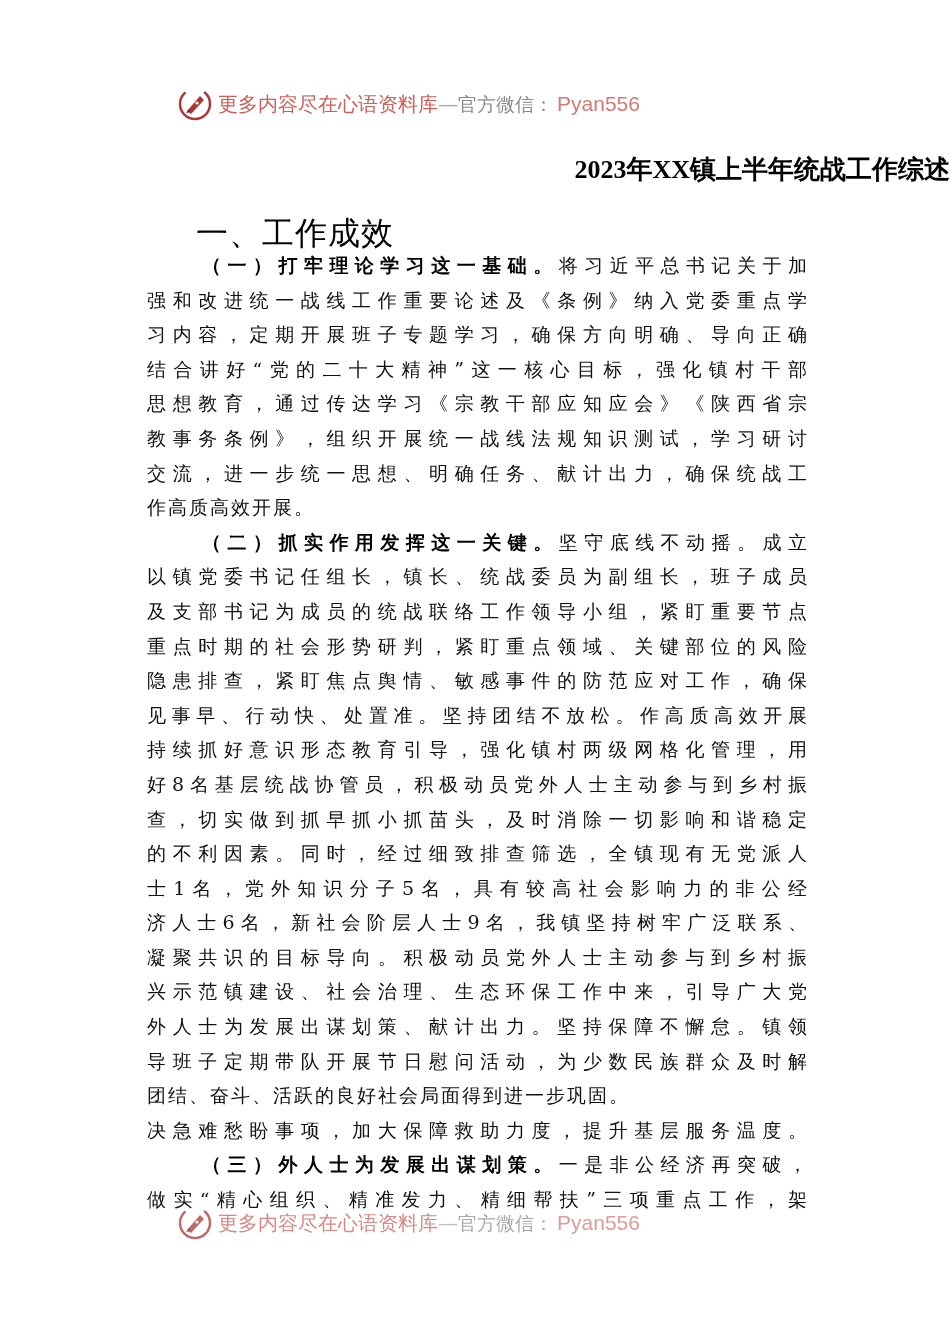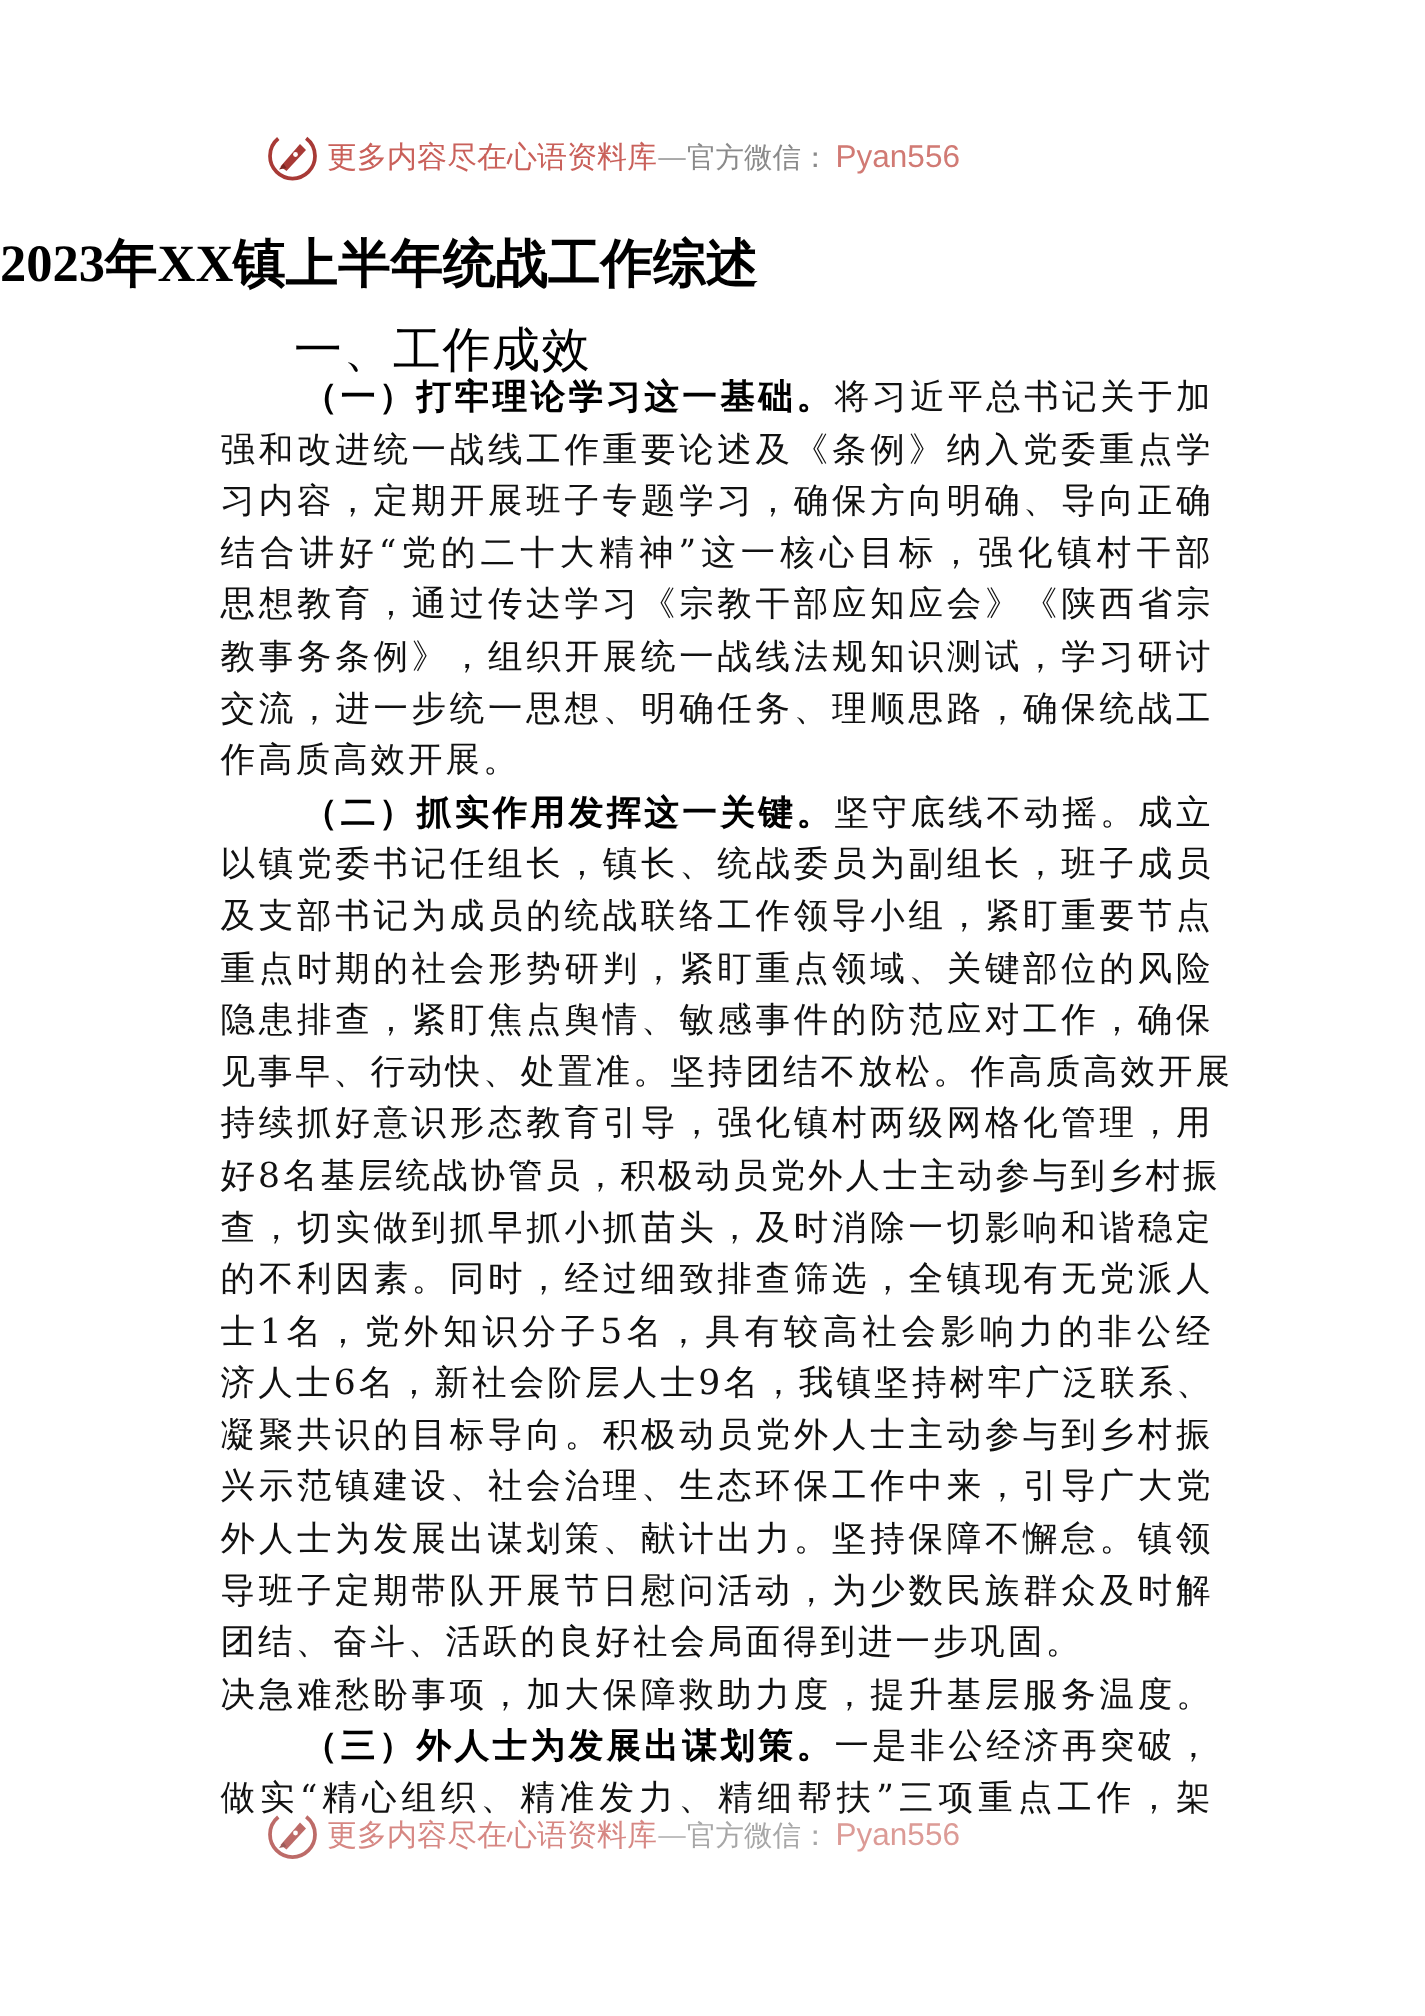--- a/index.html
+++ b/index.html
@@ -48,9 +48,9 @@
       top: 152px;
       left: 0;
       width: 950px;
-      text-align: left;
+      text-align: right;
       font-family: "Liberation Serif", "DejaVu Serif", serif;
-      font-size: 35px;
+      font-size: 26px;
       font-weight: bold;
       letter-spacing: 0px;
       color: #000;

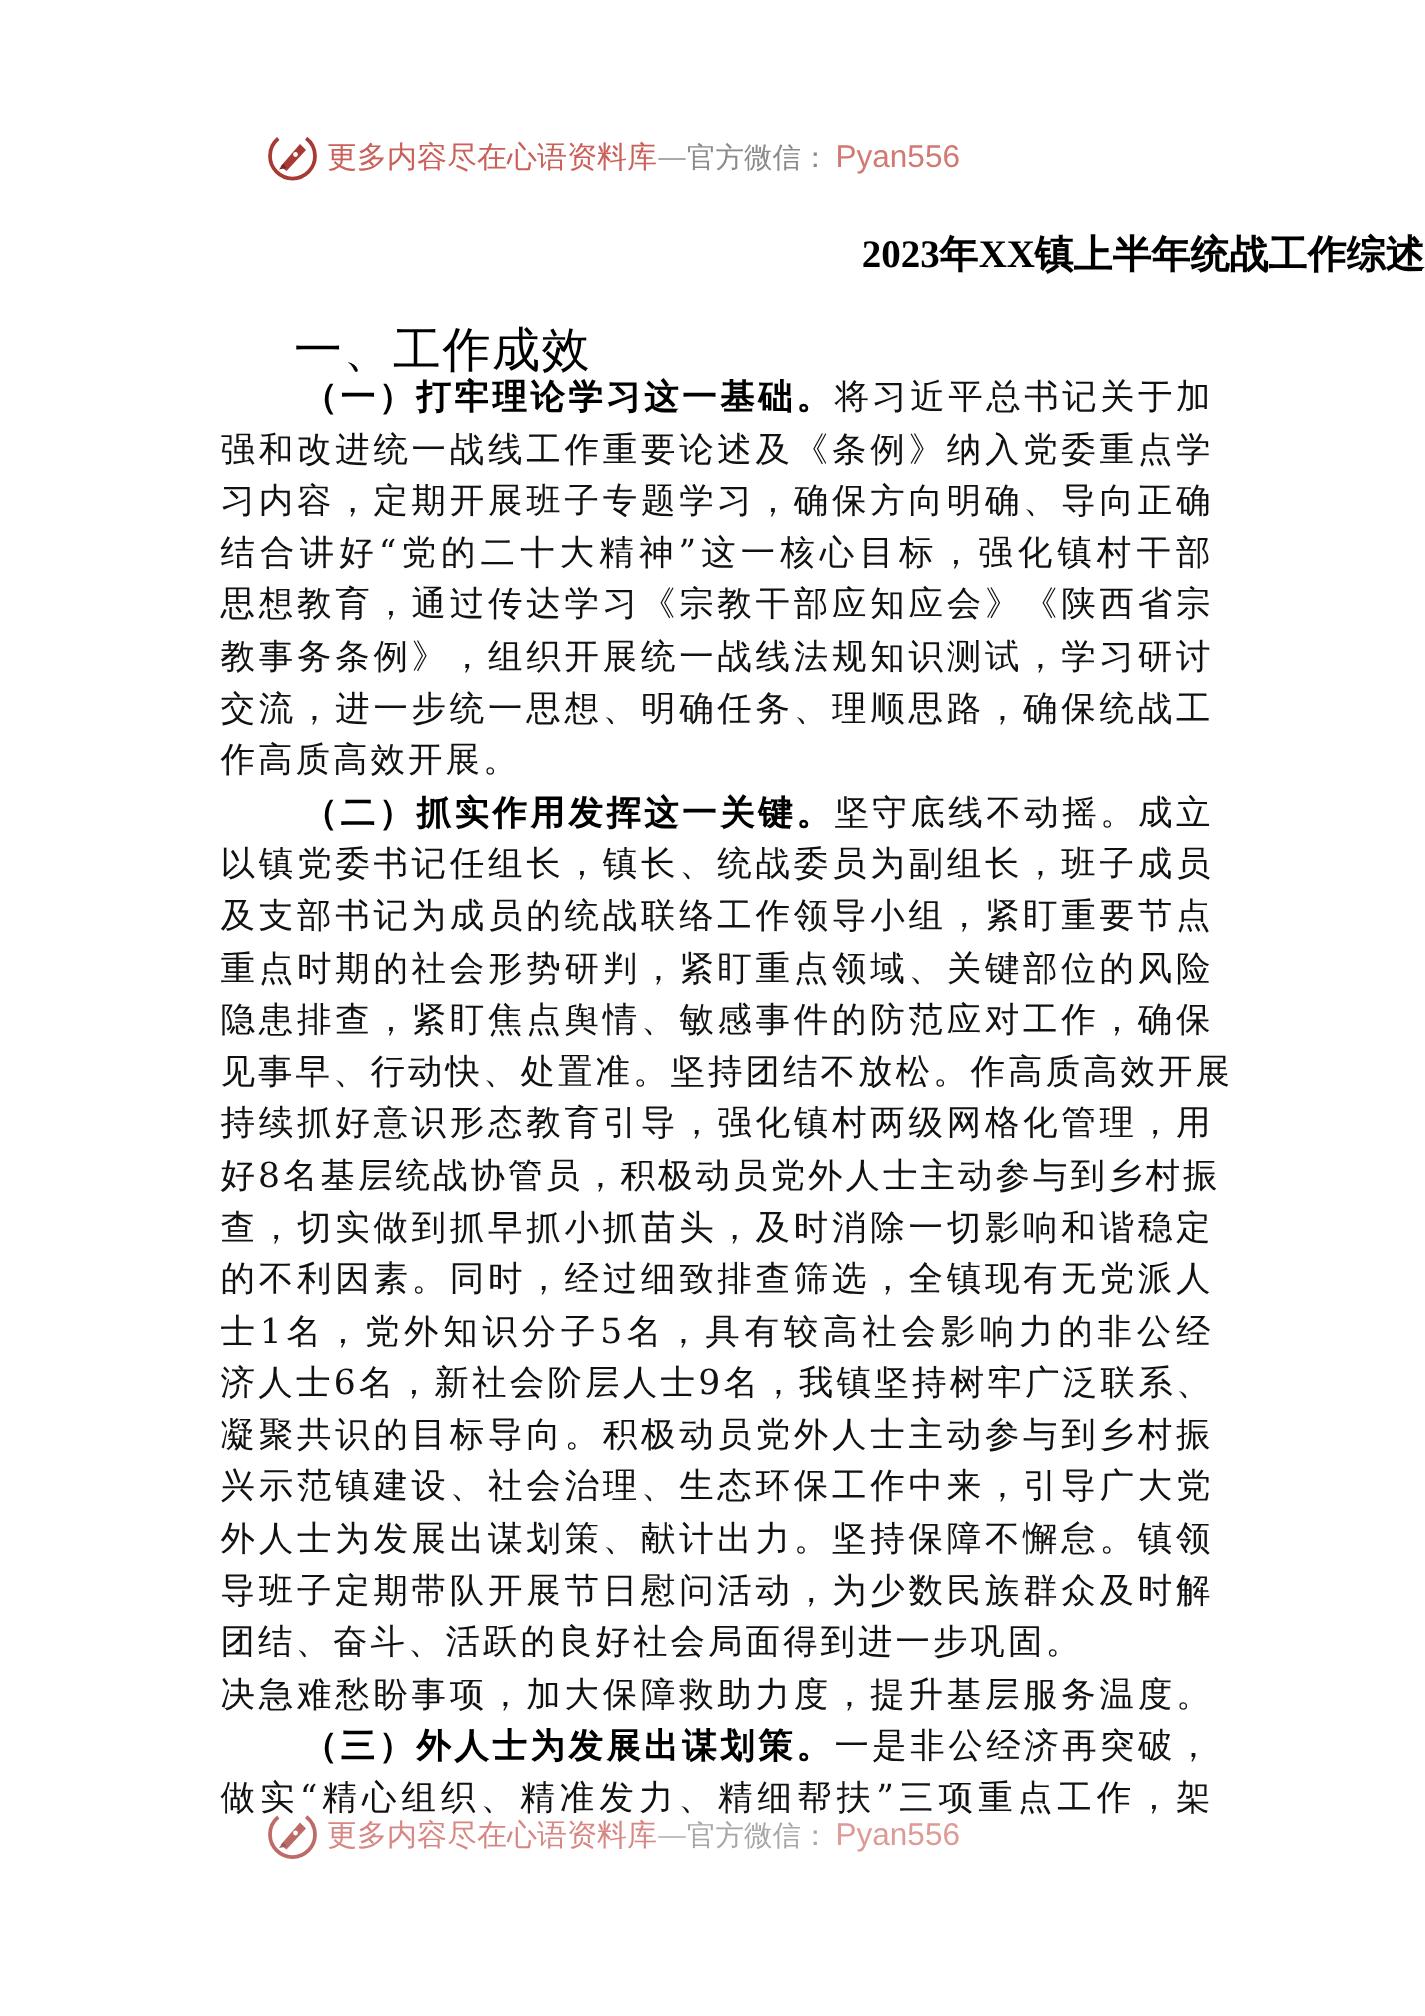--- a/index.html
+++ b/index.html
@@ -73,7 +73,7 @@
     .line {
       height: 34.6px;
       line-height: 34.6px;
-      font-size: 23px;
+      font-size: 19px;
       white-space: nowrap;
       text-align: justify;
       text-align-last: justify;

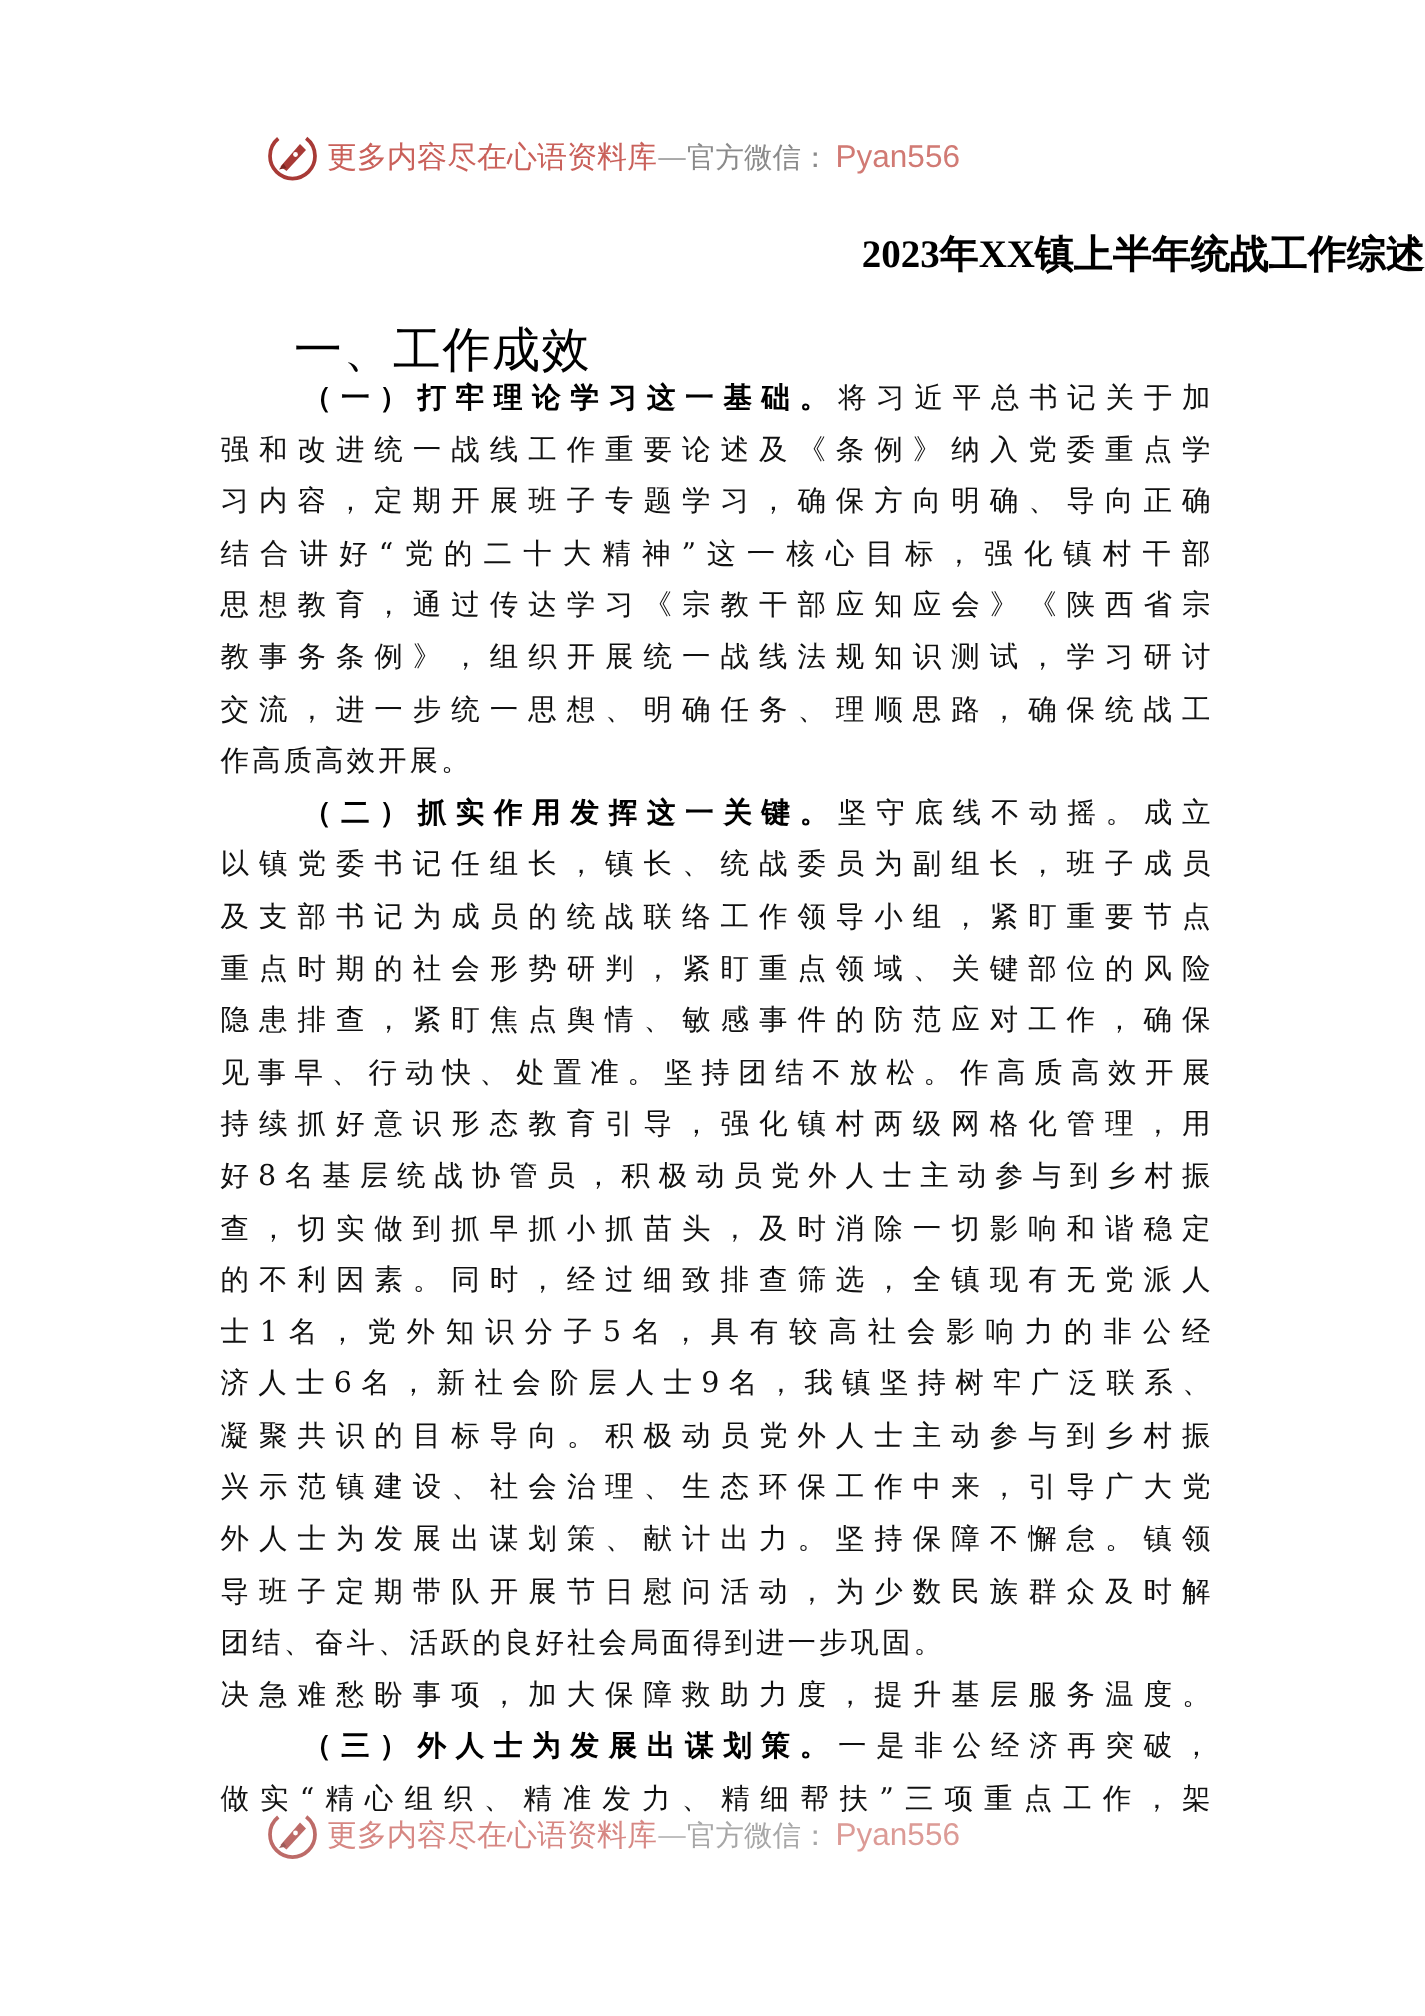--- a/index.html
+++ b/index.html
@@ -120,7 +120,7 @@
   <div class="line">结合讲好“党的二十大精神”这一核心目标，强化镇村干部</div>
   <div class="line">思想教育，通过传达学习《宗教干部应知应会》《陕西省宗</div>
   <div class="line">教事务条例》，组织开展统一战线法规知识测试，学习研讨</div>
-  <div class="line">交流，进一步统一思想、明确任务、理顺思路，确保统战工</div>
+  <div class="line">交流，进一步统一思想、明确任务、献计出力，确保统战工</div>
   <div class="line last">作高质高效开展。</div>
 
   <div class="line indent"><span class="lead">（二）抓实作用发挥这一关键。</span><span>坚守底线不动摇。成立</span></div>

